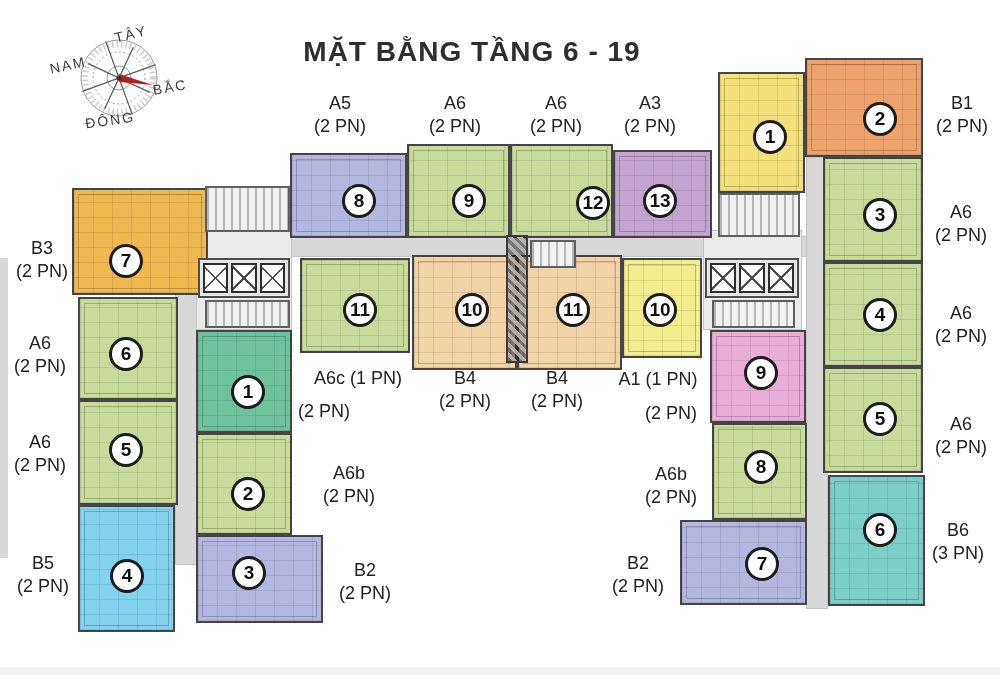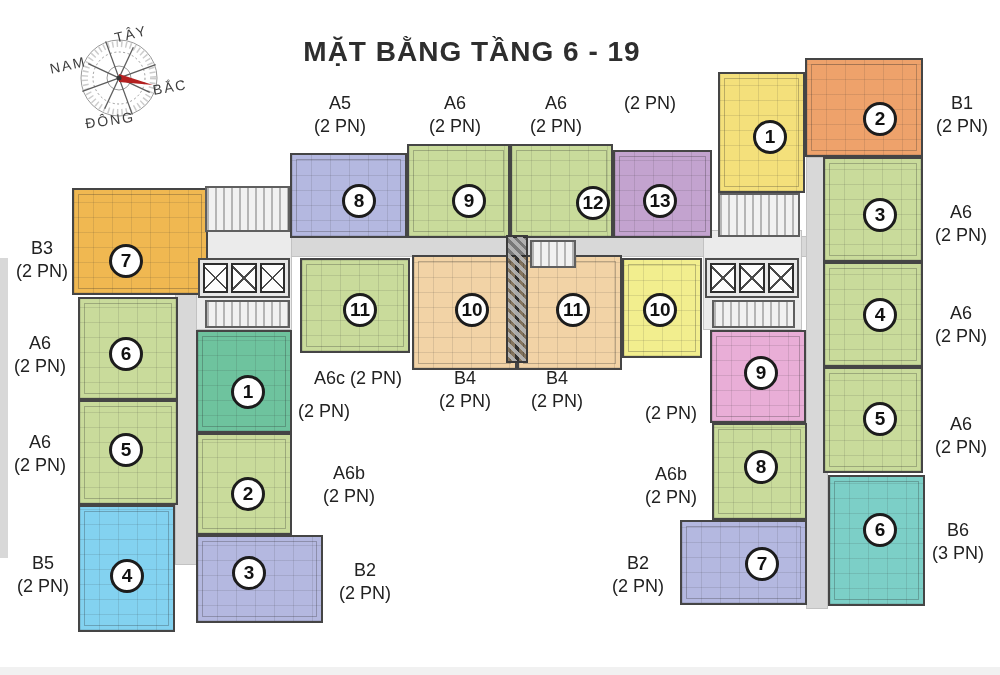--- a/index.html
+++ b/index.html
@@ -177,6 +177,7 @@
       <div>(2 PN)</div>
     </div>
     <div class="ulabel" style="left: 585px; top: 92px;">
+      <div>A3</div>
       <div>(2 PN)</div>
     </div>
     <div class="ulabel" style="left: 897px; top: 92px;">

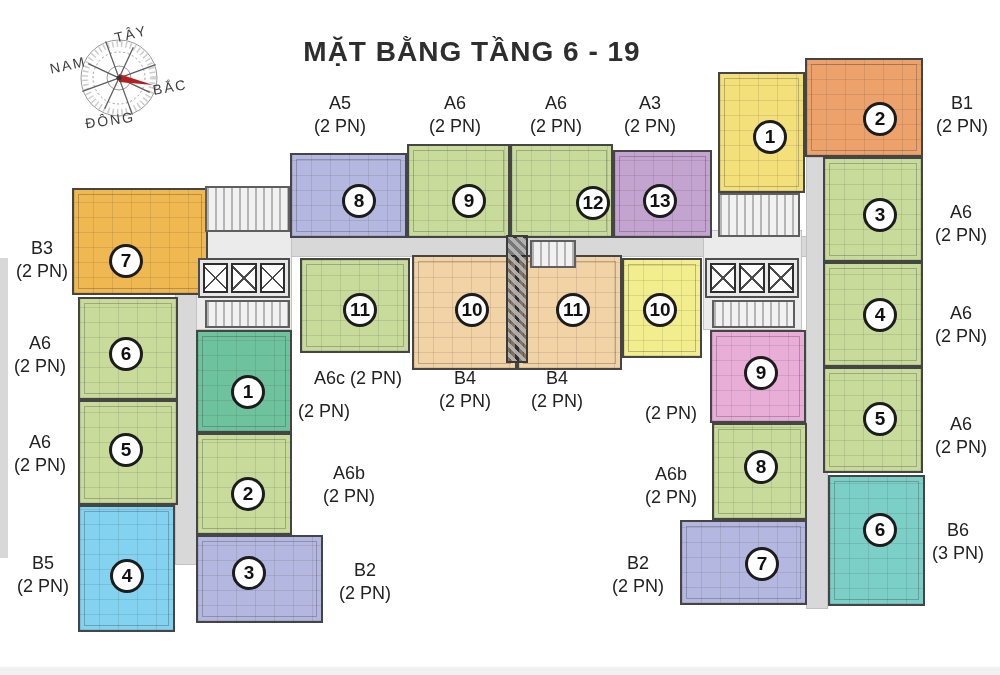--- a/index.html
+++ b/index.html
@@ -221,7 +221,7 @@
       <div>(2 PN)</div>
     </div>
     <div class="ulabel" style="left: 293px; top: 367px;">
-      <div>A6c (2 PN)</div>
+      <div>A6c (1 PN)</div>
     </div>
     <div class="ulabel" style="left: 259px; top: 400px;">
       <div>(2 PN)</div>

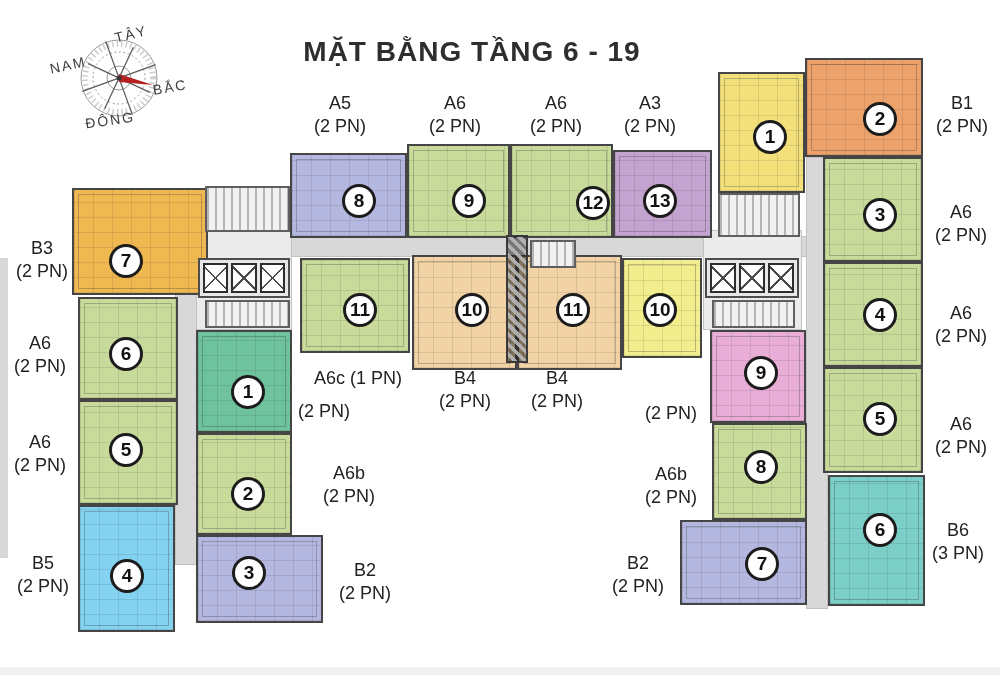--- a/index.html
+++ b/index.html
@@ -238,6 +238,9 @@
       <div>B4</div>
       <div>(2 PN)</div>
     </div>
+    <div class="ulabel" style="left: 593px; top: 368px;">
+      <div>A1 (1 PN)</div>
+    </div>
     <div class="ulabel" style="left: 606px; top: 402px;">
       <div>(2 PN)</div>
     </div>

